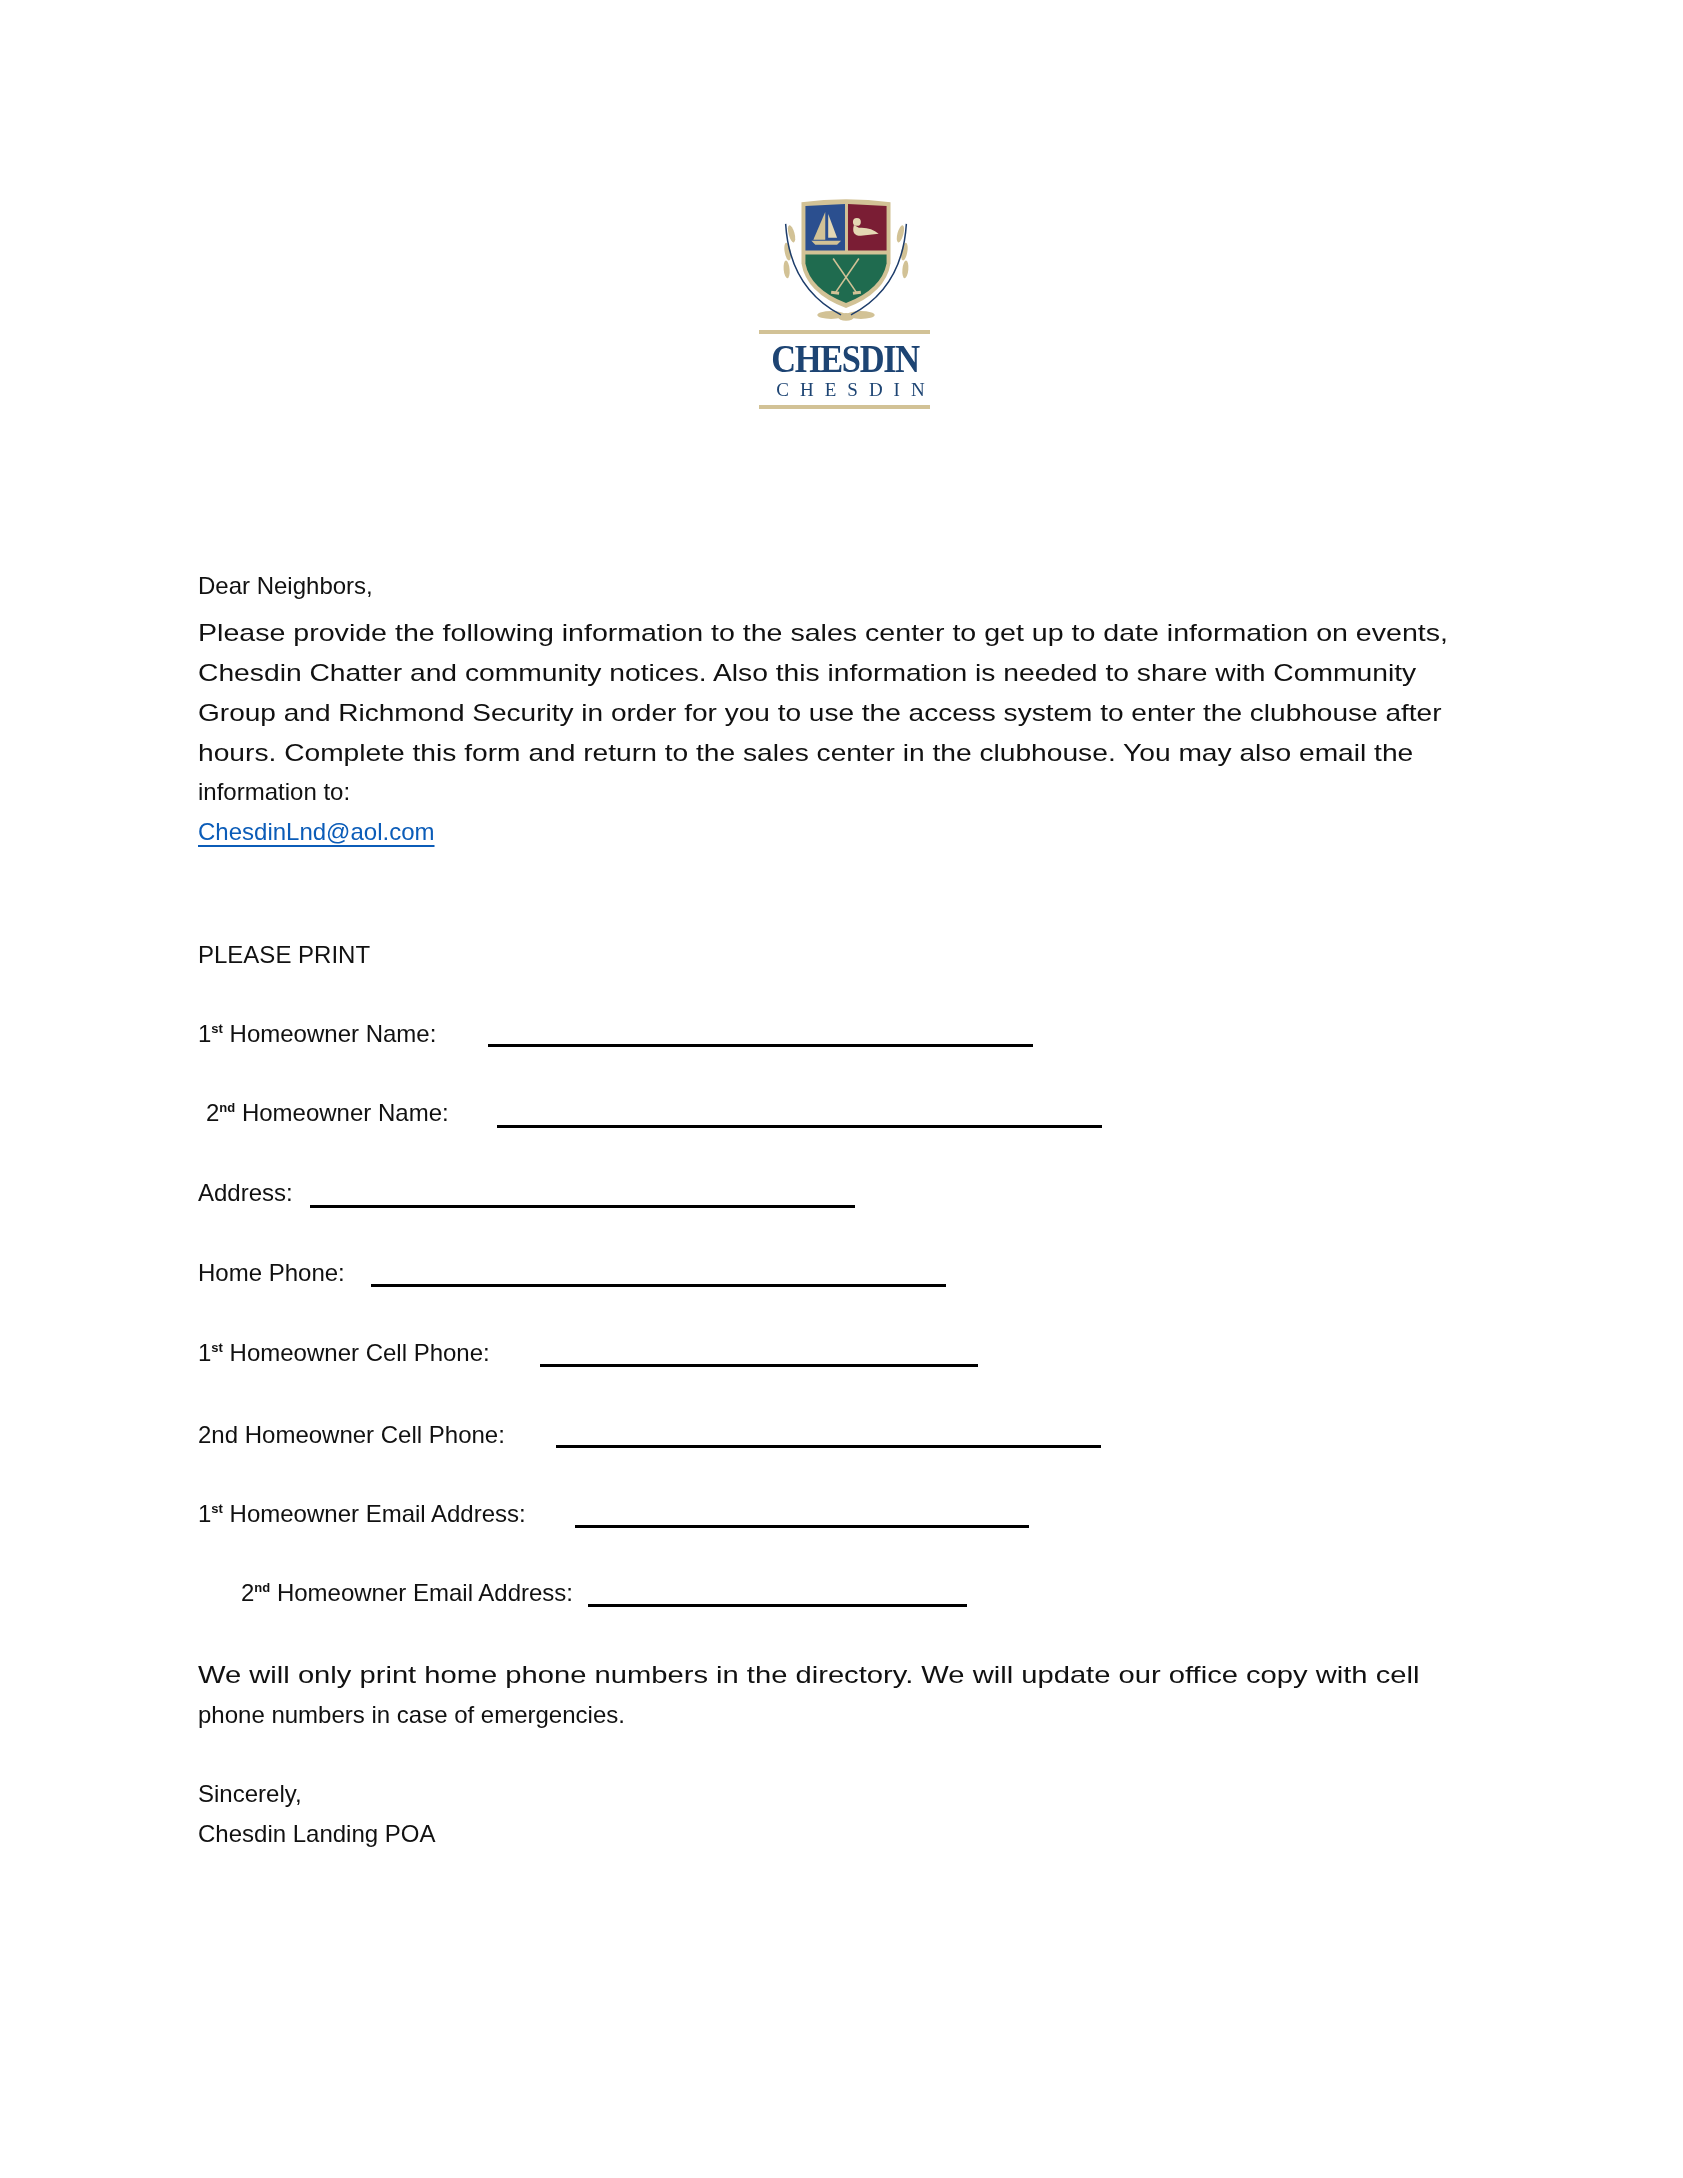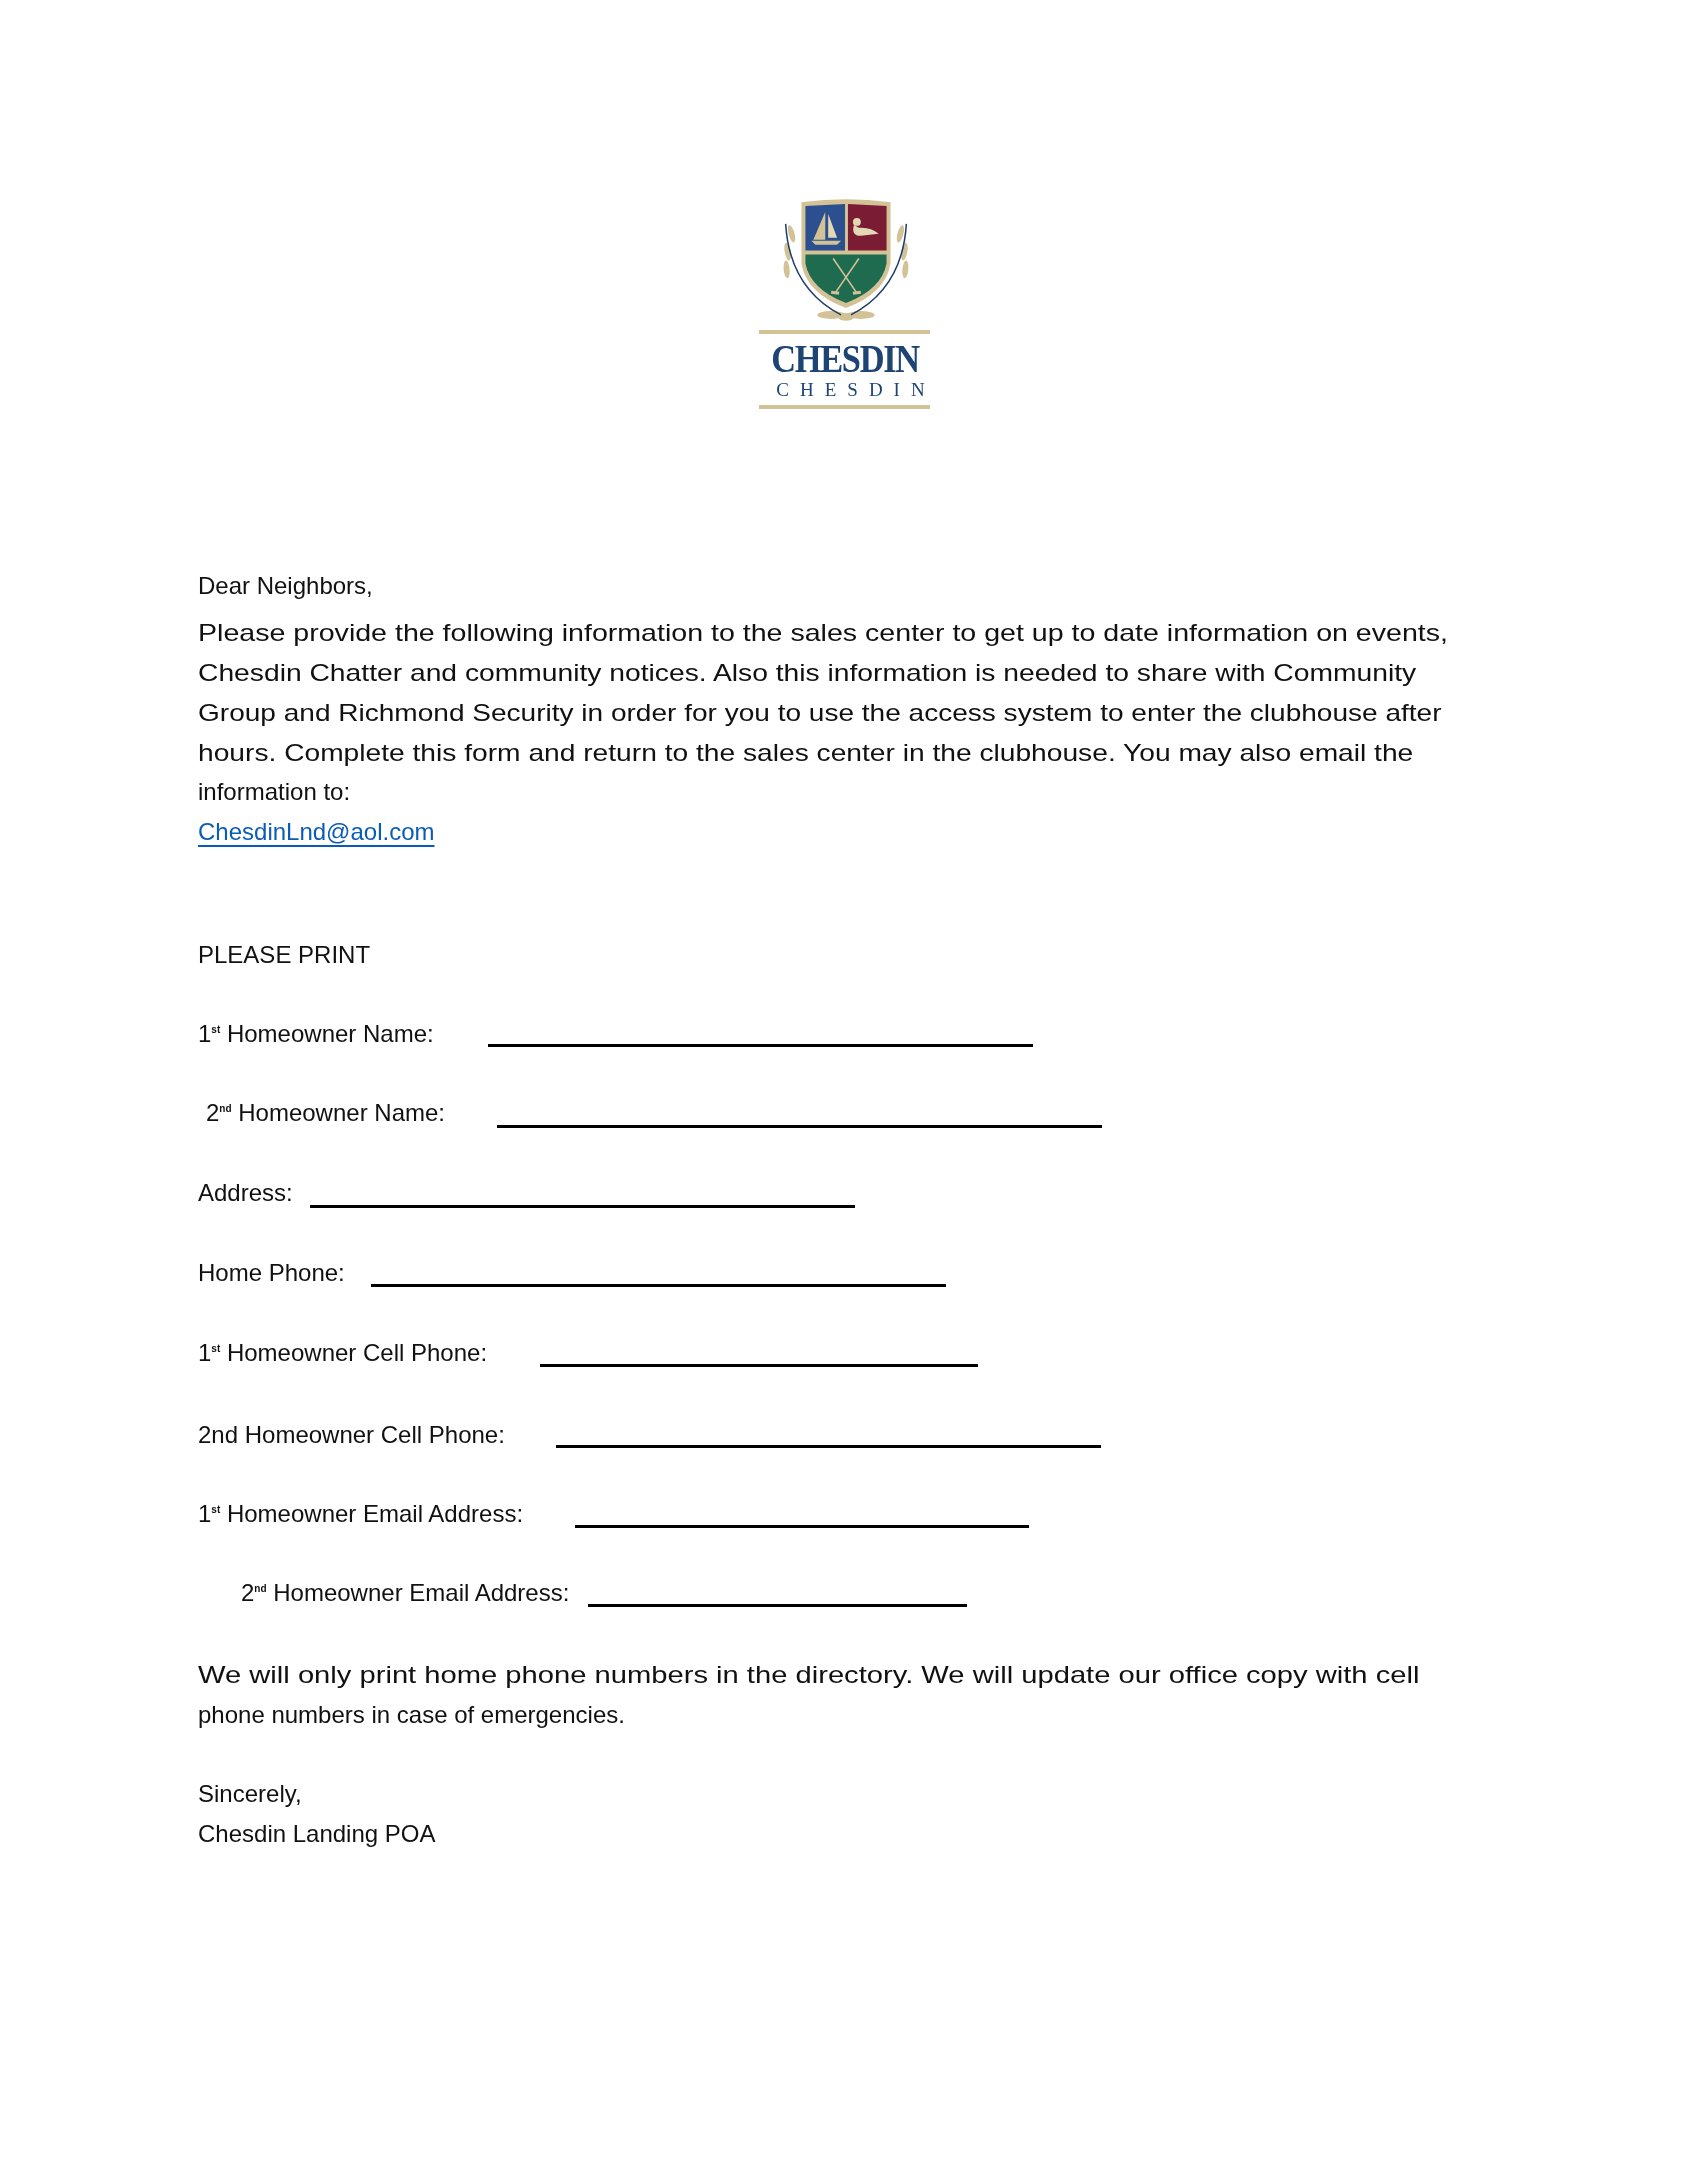--- a/index.html
+++ b/index.html
@@ -9,7 +9,7 @@
   .line { position: absolute; left: 198px; font-size: 24px; line-height: 24px; white-space: nowrap; }
   .line.indent { left: 206px; }
   .para-line { transform-origin: left center; }
-  sup { font-size: 10px; font-weight: bold; vertical-align: 9px; line-height: 0; }
+  sup { font-size: 13px; font-weight: bold; vertical-align: 9px; line-height: 0; }
   .email-link { color: #0b5cb8; text-decoration: underline; text-decoration-thickness: 2px; text-underline-offset: 5px; cursor: pointer; }
   .field-line { position: absolute; height: 3px; background: #000000; }
   .logo { position: absolute; left: 752px; top: 194px; width: 188px; height: 220px; }

